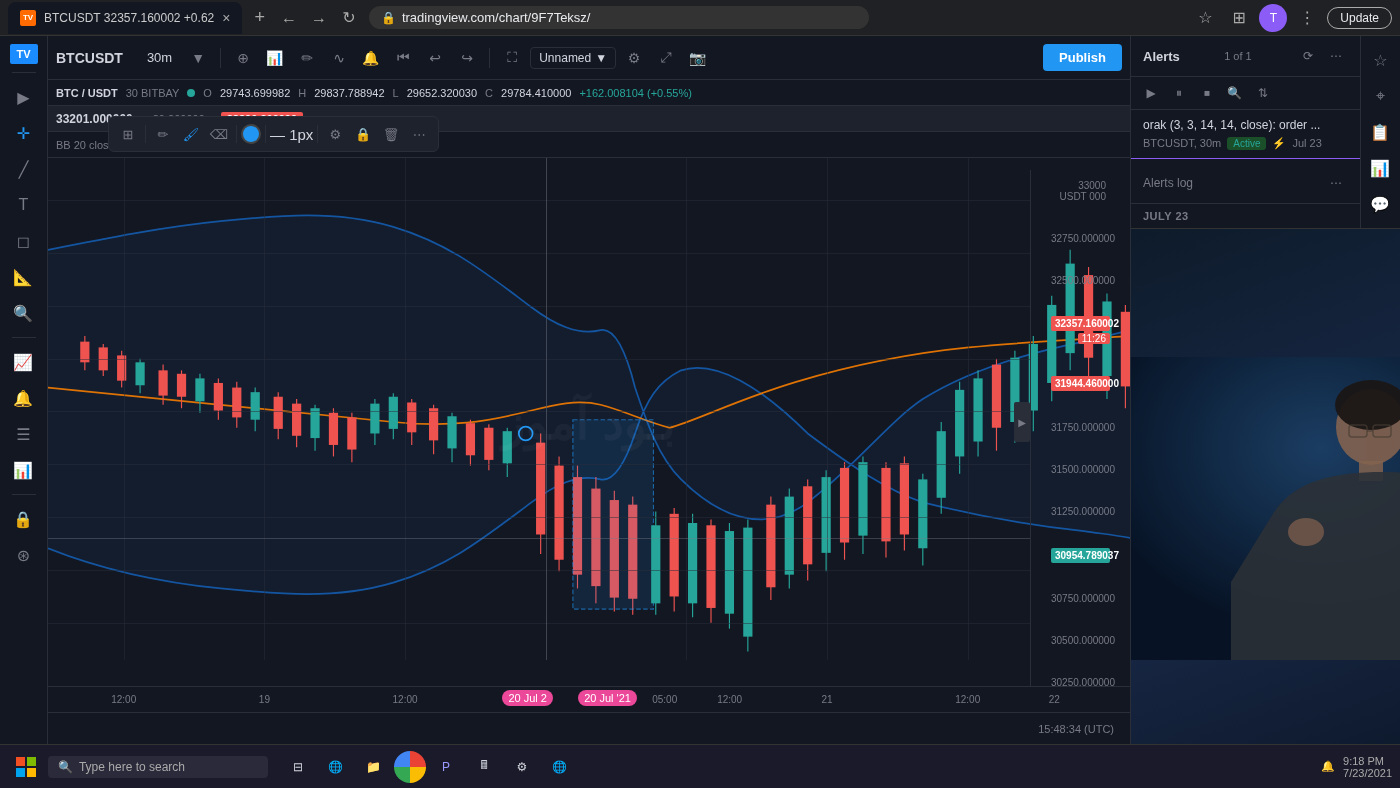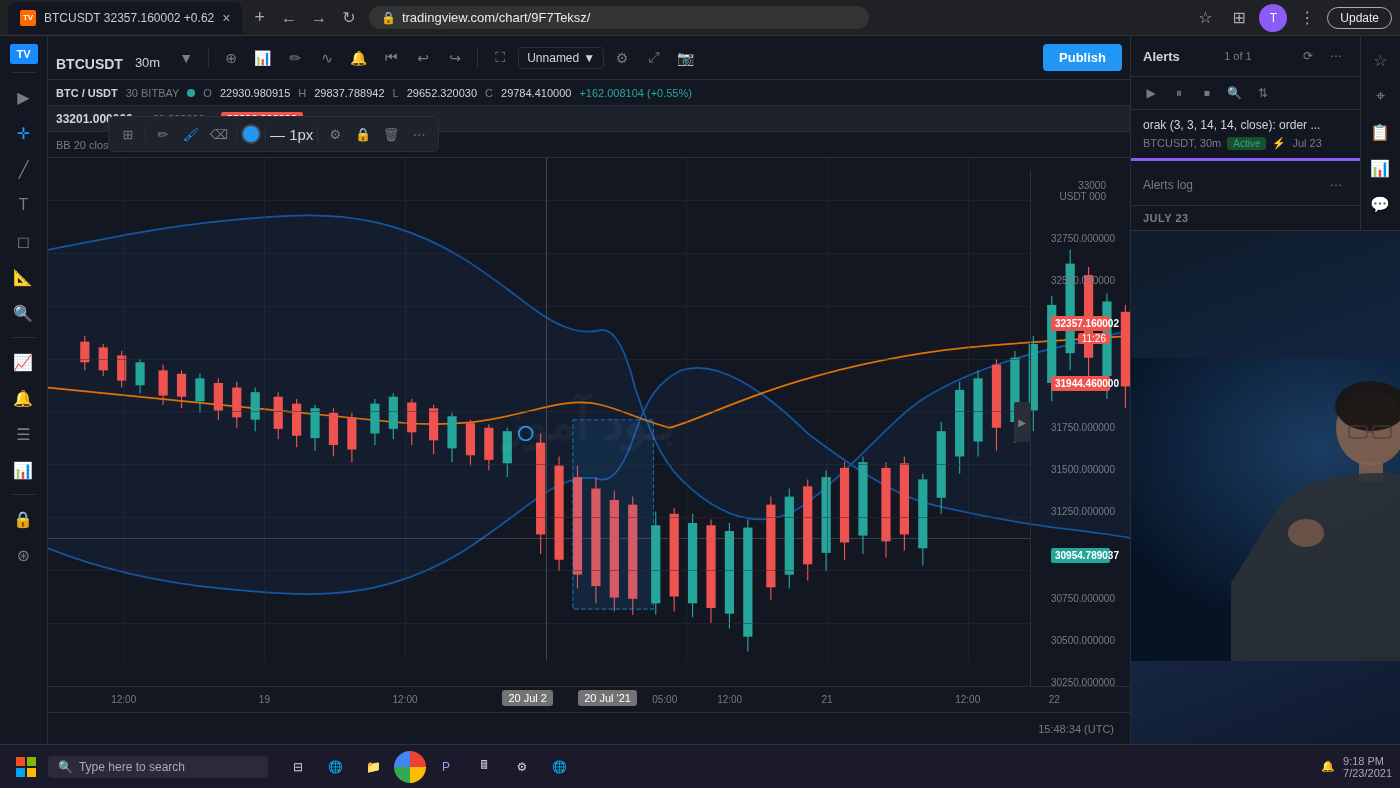--- a/index.html
+++ b/index.html
@@ -34,7 +34,7 @@
 
     
     .top-toolbar { height: 44px; background: #131722; border-bottom: 1px solid #2a2e39; display: flex; align-items: center; padding: 0 8px; gap: 4px; }
-    .symbol-info { display: flex; align-items: flex-end; gap: 6px; }
+    .symbol-info { display: flex; align-items: center; gap: 6px; }
     .symbol-name { font-size: 14px; font-weight: 600; color: #d1d4dc; }
     .timeframe-btn { background: none; border: none; color: #d1d4dc; font-size: 13px; cursor: pointer; padding: 2px 6px; border-radius: 3px; }
     .toolbar-separator { width: 1px; height: 20px; background: #2a2e39; margin: 0 4px; }

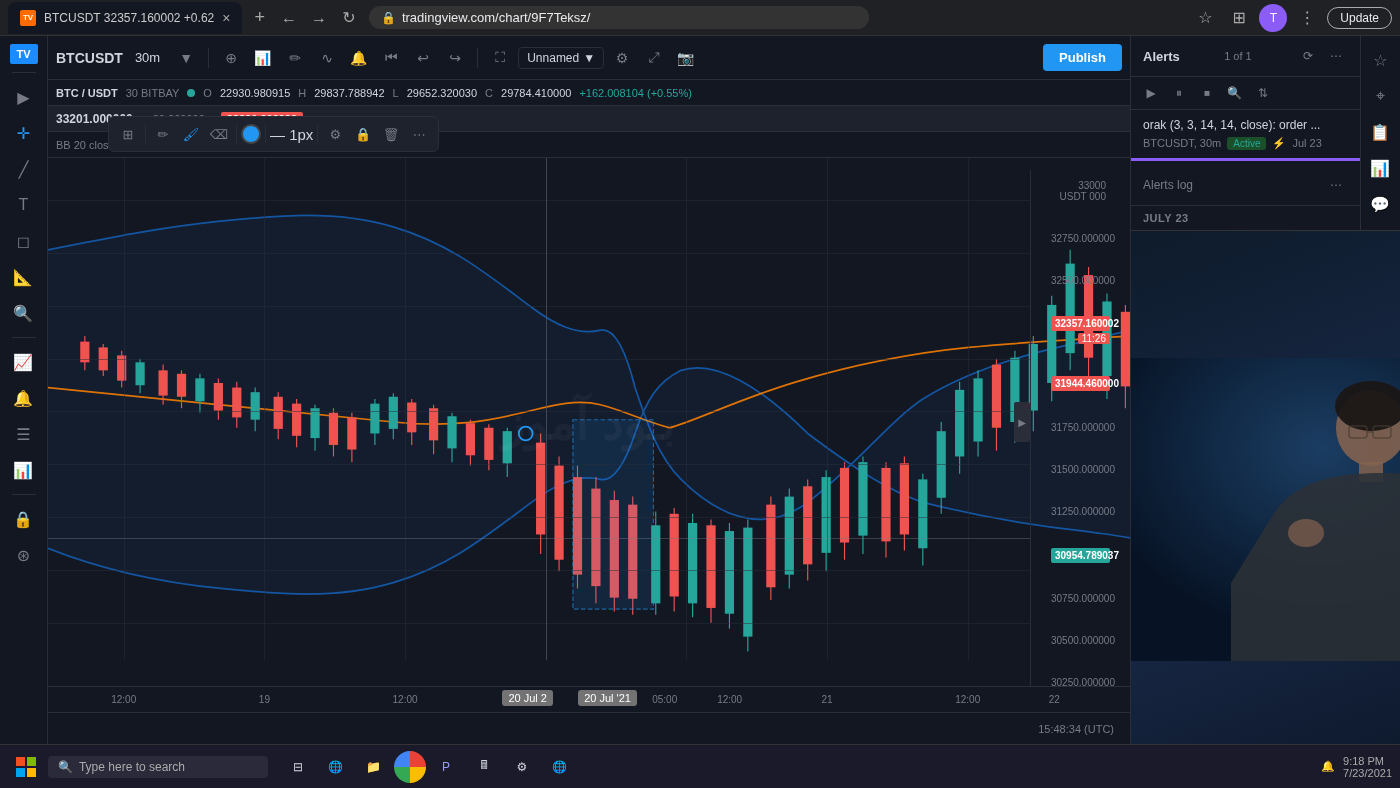--- a/index.html
+++ b/index.html
@@ -36,7 +36,7 @@
     .top-toolbar { height: 44px; background: #131722; border-bottom: 1px solid #2a2e39; display: flex; align-items: center; padding: 0 8px; gap: 4px; }
     .symbol-info { display: flex; align-items: center; gap: 6px; }
     .symbol-name { font-size: 14px; font-weight: 600; color: #d1d4dc; }
-    .timeframe-btn { background: none; border: none; color: #d1d4dc; font-size: 13px; cursor: pointer; padding: 2px 6px; border-radius: 3px; }
+    .timeframe-btn { background: none; border: none; color: #d1d4dc; font-size: 13px; cursor: pointer; padding: 2px 6px; border-radius: 3px; margin-left: 12px; }
     .toolbar-separator { width: 1px; height: 20px; background: #2a2e39; margin: 0 4px; }
     .toolbar-btn { width: 28px; height: 28px; display: flex; align-items: center; justify-content: center; cursor: pointer; border-radius: 4px; color: #787b86; font-size: 14px; border: none; background: none; }
     .publish-btn { background: #2196f3; color: white; border: none; border-radius: 4px; padding: 6px 16px; font-size: 13px; font-weight: 600; cursor: pointer; margin-left: auto; }

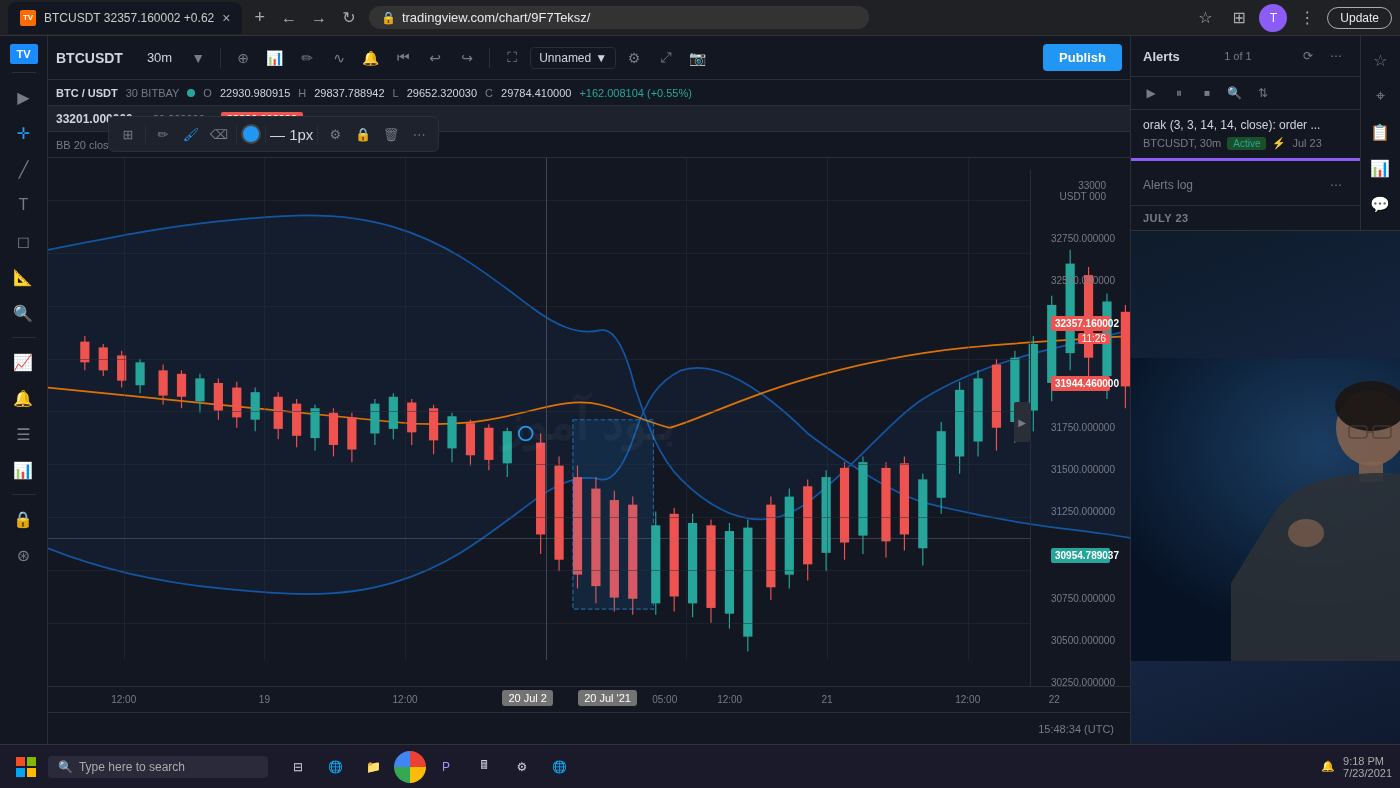--- a/index.html
+++ b/index.html
@@ -225,7 +225,7 @@
       <span class="ohlc-label">30 BITBAY</span>
       <span class="symbol-circle"></span>
       <span class="ohlc-label">O</span>
-      <span class="ohlc-value">22930.980915</span>
+      <span class="ohlc-value">29743.699982</span>
       <span class="ohlc-label">H</span>
       <span class="ohlc-value">29837.788942</span>
       <span class="ohlc-label">L</span>

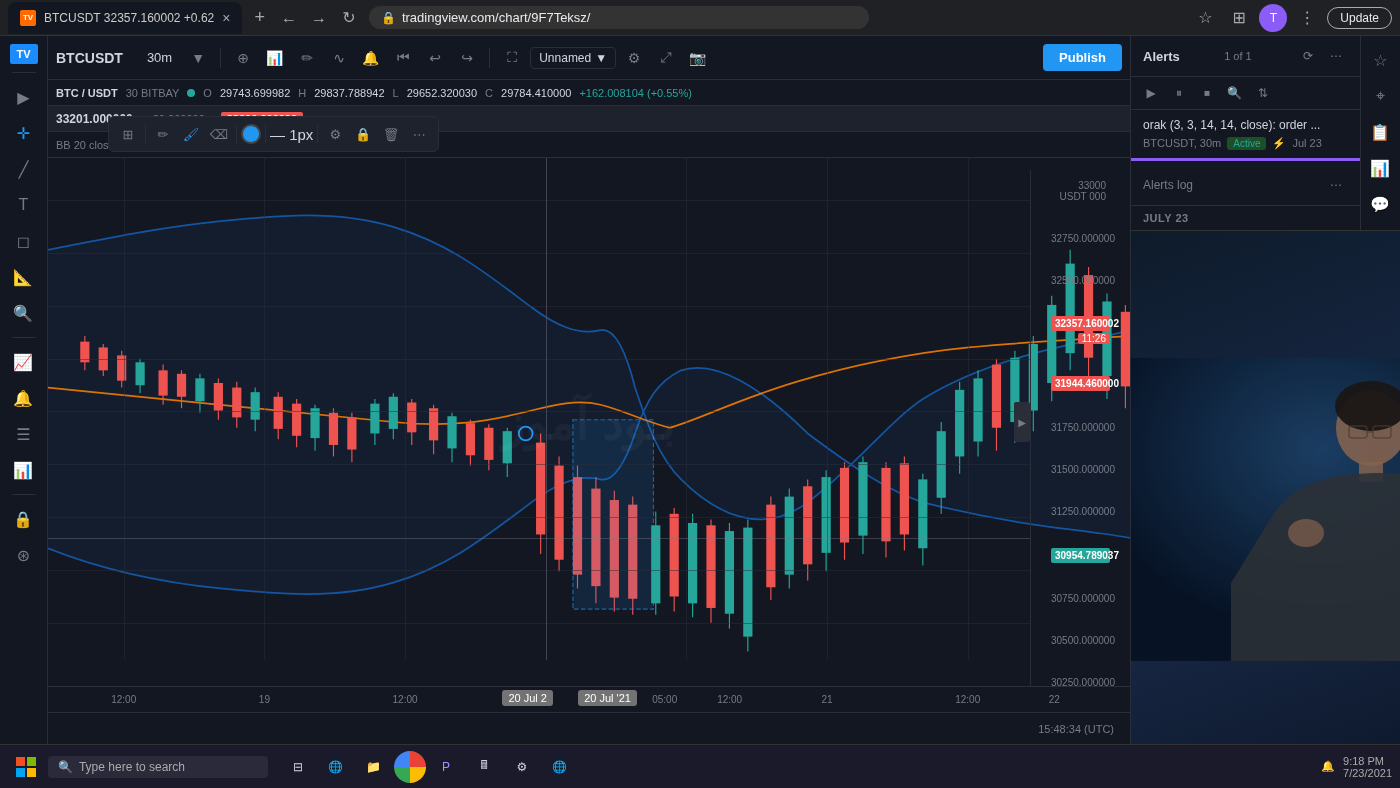--- a/index.html
+++ b/index.html
@@ -101,7 +101,7 @@
     .alert-action-btn { width: 24px; height: 24px; display: flex; align-items: center; justify-content: center; cursor: pointer; color: #787b86; font-size: 12px; }
     .alerts-controls { display: flex; align-items: center; padding: 4px 8px; gap: 4px; border-bottom: 1px solid #2a2e39; }
     .alert-ctrl-btn { width: 24px; height: 24px; display: flex; align-items: center; justify-content: center; cursor: pointer; color: #787b86; font-size: 12px; border-radius: 3px; }
-    .alert-entry { padding: 8px 12px; border-bottom: 3px solid #8b5cf6; }
+    .alert-entry { padding: 8px 12px; border-bottom: 1px solid #8b5cf6; }
     .alert-name { font-size: 12px; color: #d1d4dc; margin-bottom: 4px; overflow: hidden; text-overflow: ellipsis; white-space: nowrap; }
     .alert-meta { display: flex; align-items: center; gap: 6px; font-size: 11px; color: #787b86; }
     .active-badge { background: #1b4f2a; color: #26a69a; padding: 1px 6px; border-radius: 3px; font-size: 10px; }

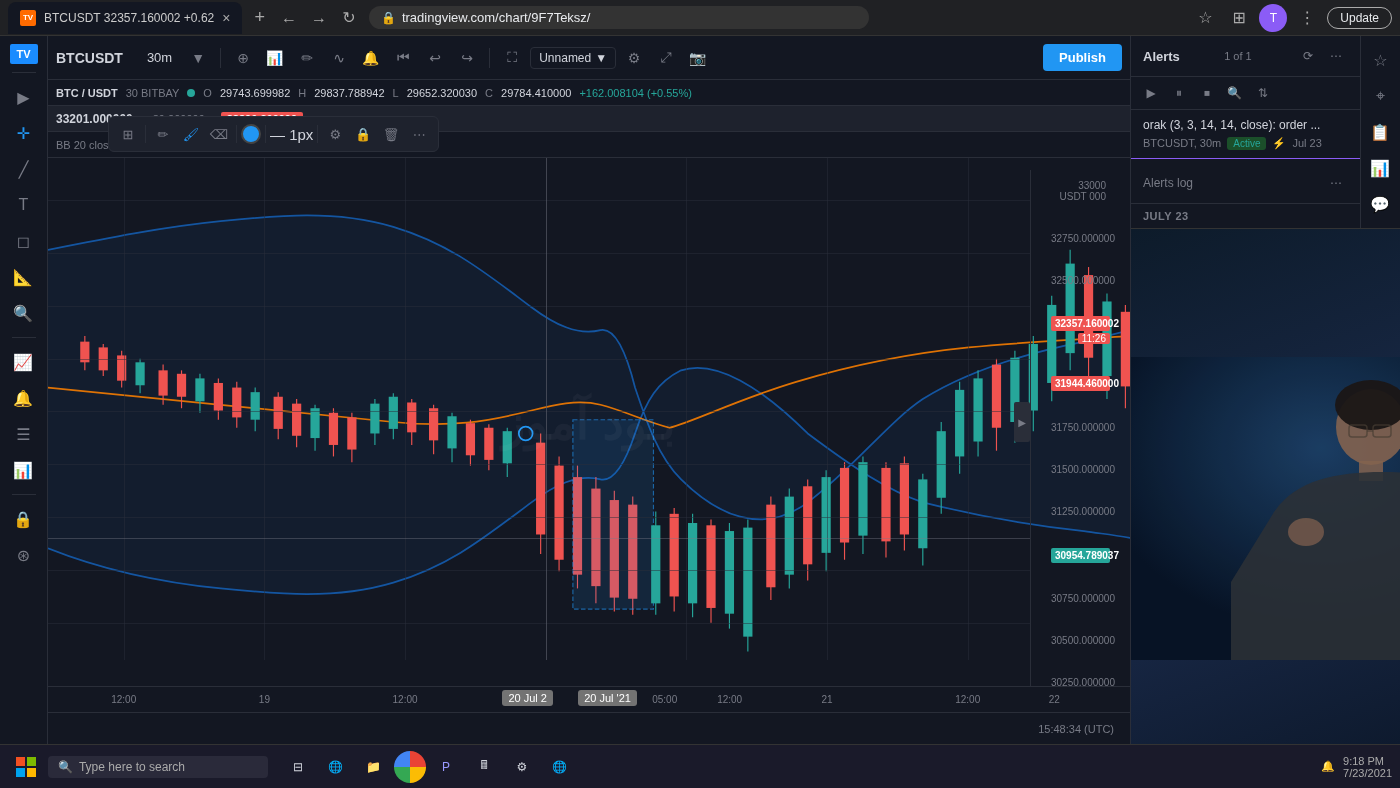--- a/index.html
+++ b/index.html
@@ -73,7 +73,7 @@
     
     .date-axis { height: 26px; background: #131722; border-top: 1px solid #2a2e39; display: flex; align-items: center; padding: 0 8px; position: relative; }
     .date-tick { position: absolute; font-size: 10px; color: #787b86; transform: translateX(-50%); }
-    .date-highlight { background: #737373; color: white; padding: 2px 6px; border-radius: 3px; font-size: 11px; }
+    .date-highlight { background: #ec4899; color: white; padding: 2px 6px; border-radius: 8px; font-size: 11px; }
 
     
     .chart-svg { width: 100%; height: 100%; }

